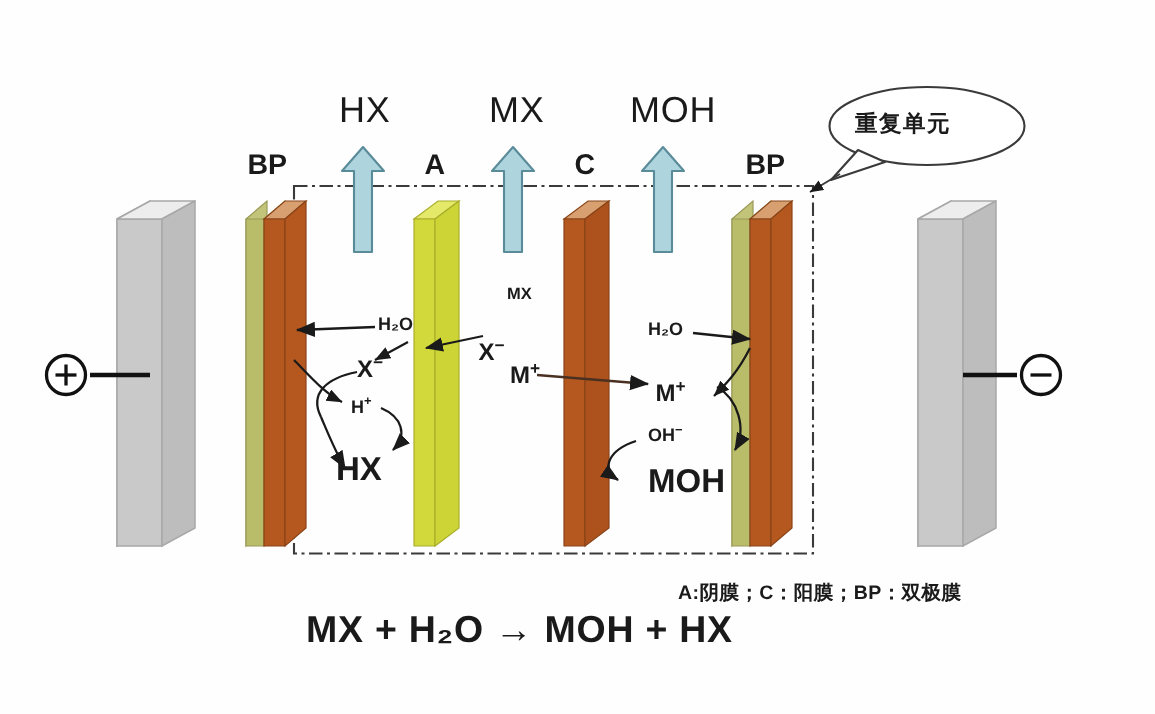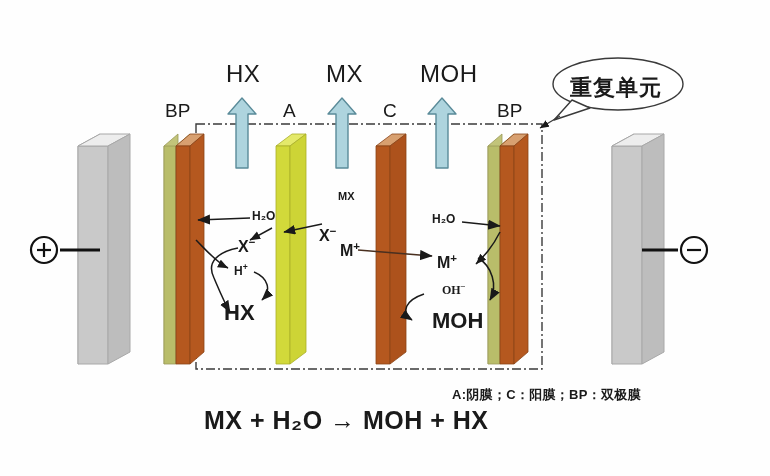--- a/index.html
+++ b/index.html
@@ -20,7 +20,7 @@
   .small-species{font-size:12px;font-weight:700;}
   .tiny-species{font-size:11px;font-weight:700;}
   .sup{font-size:.72em;vertical-align:super;}
-  .callout-text{font-size:22px;font-weight:700;letter-spacing:1px;}
+  .callout-text{font-size:15px;font-weight:700;letter-spacing:1px;}
   .legend{font-size:13px;font-weight:700;letter-spacing:.3px;text-align:right;}
   .equation{font-size:25px;font-weight:700;letter-spacing:.5px;text-align:right;}
 </style>

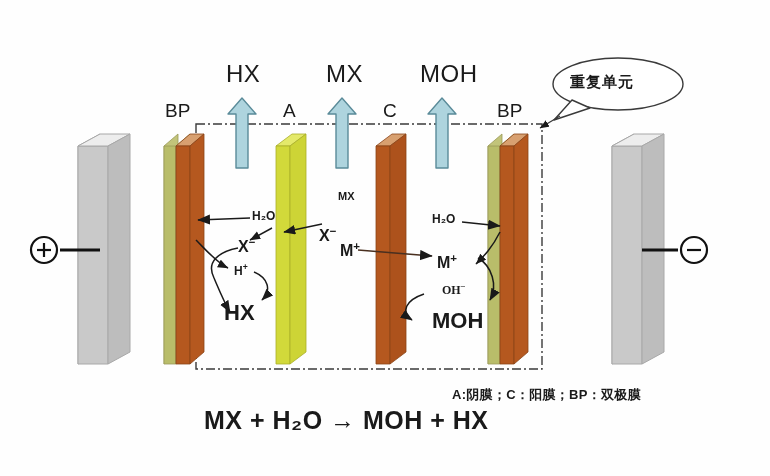--- a/index.html
+++ b/index.html
@@ -14,7 +14,7 @@
   #svgroot{position:absolute;left:0;top:0;}
   .lbl{position:absolute;color:#1a1a1a;white-space:nowrap;}
   .top-label{font-size:24px;font-weight:400;letter-spacing:.5px;}
-  .mem-label{font-size:19px;font-weight:400;}
+  .mem-label{font-size:19px;font-weight:700;}
   .big-species{font-size:22px;font-weight:700;}
   .mid-species{font-size:16px;font-weight:700;}
   .small-species{font-size:12px;font-weight:700;}

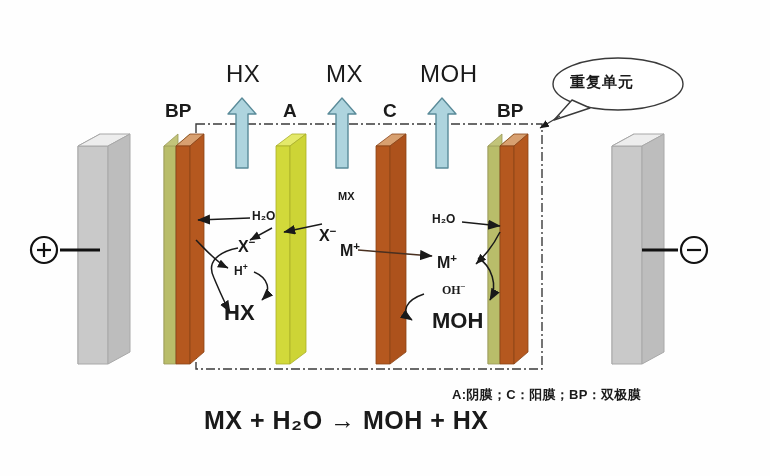--- a/index.html
+++ b/index.html
@@ -172,7 +172,7 @@
 
   <div class="lbl mid-species" style="left:437px;top:252px;"><span>M</span><span class="sup">+</span></div>
 
-  <div class="lbl small-species" style="left:442px;top:281px;font-family:Liberation Serif, serif;"><span>OH</span><span class="sup">−</span></div>
+  <div class="lbl small-species" style="left:432px;top:281px;"><span>OH</span><span class="sup">−</span></div>
 
   <div class="lbl big-species" style="left:432px;top:308px;">MOH</div>
 

